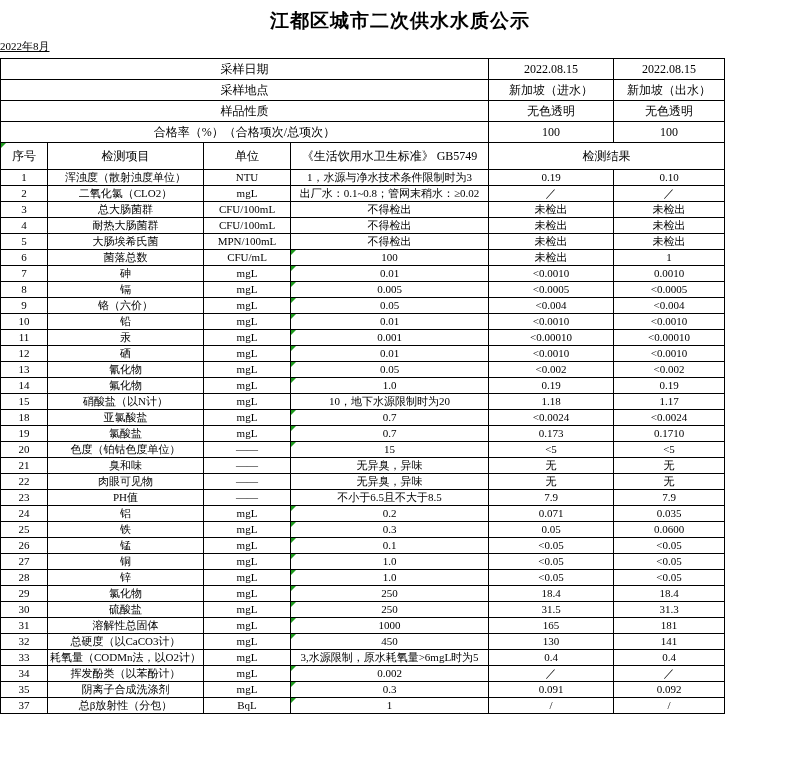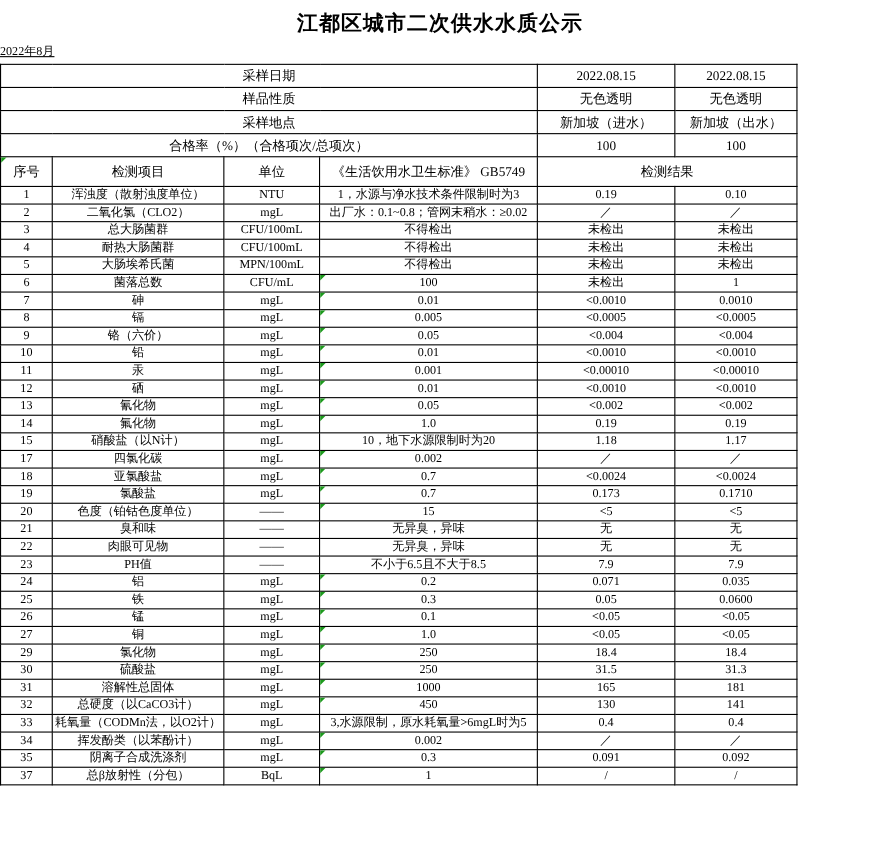--- a/index.html
+++ b/index.html
@@ -76,14 +76,14 @@
         <td>2022.08.15</td>
       </tr>
       <tr class="info-row">
+        <td colspan="4">采样地点</td>
+        <td>新加坡（进水）</td>
+        <td>新加坡（出水）</td>
+      </tr>
+      <tr class="info-row">
         <td colspan="4">样品性质</td>
         <td>无色透明</td>
         <td>无色透明</td>
-      </tr>
-      <tr class="info-row">
-        <td colspan="4">采样地点</td>
-        <td>新加坡（进水）</td>
-        <td>新加坡（出水）</td>
       </tr>
       <tr class="info-row">
         <td colspan="4">合格率（%）（合格项次/总项次）</td>

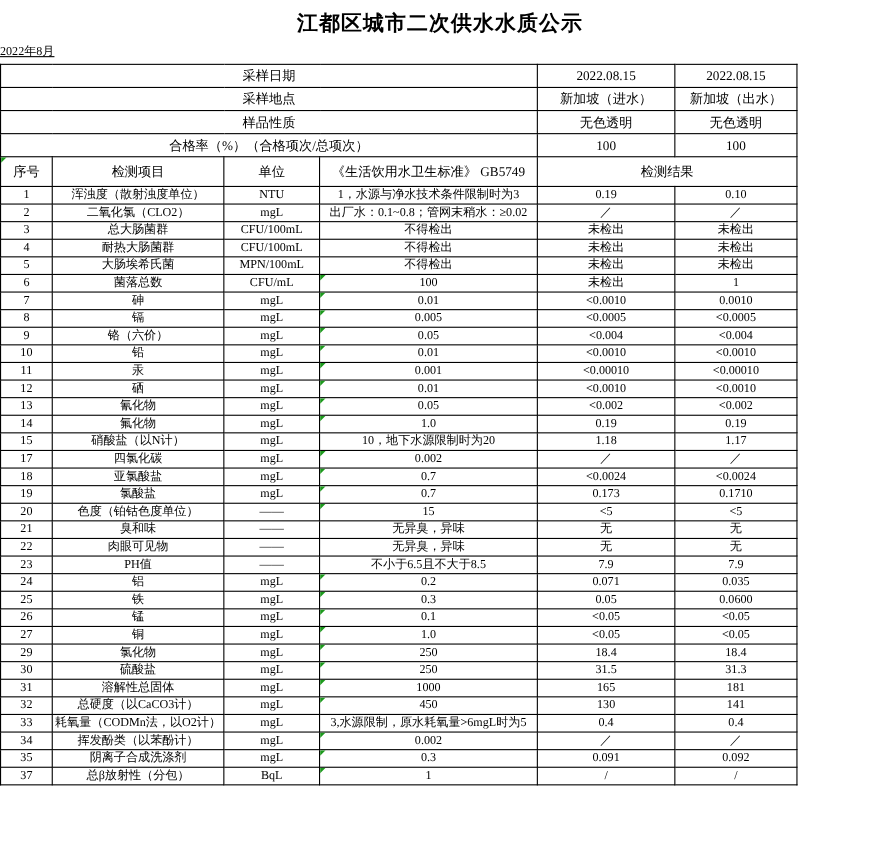--- a/index.html
+++ b/index.html
@@ -220,14 +220,6 @@
     <td class="c-val">1.17</td>
   </tr>
         <tr class="data-row">
-    <td class="c-no">17</td>
-    <td class="c-item">四氯化碳</td>
-    <td class="c-unit">mgL</td>
-    <td class="c-std flagged">0.002</td>
-    <td class="c-val">／</td>
-    <td class="c-val">／</td>
-  </tr>
-        <tr class="data-row">
     <td class="c-no">18</td>
     <td class="c-item">亚氯酸盐</td>
     <td class="c-unit">mgL</td>

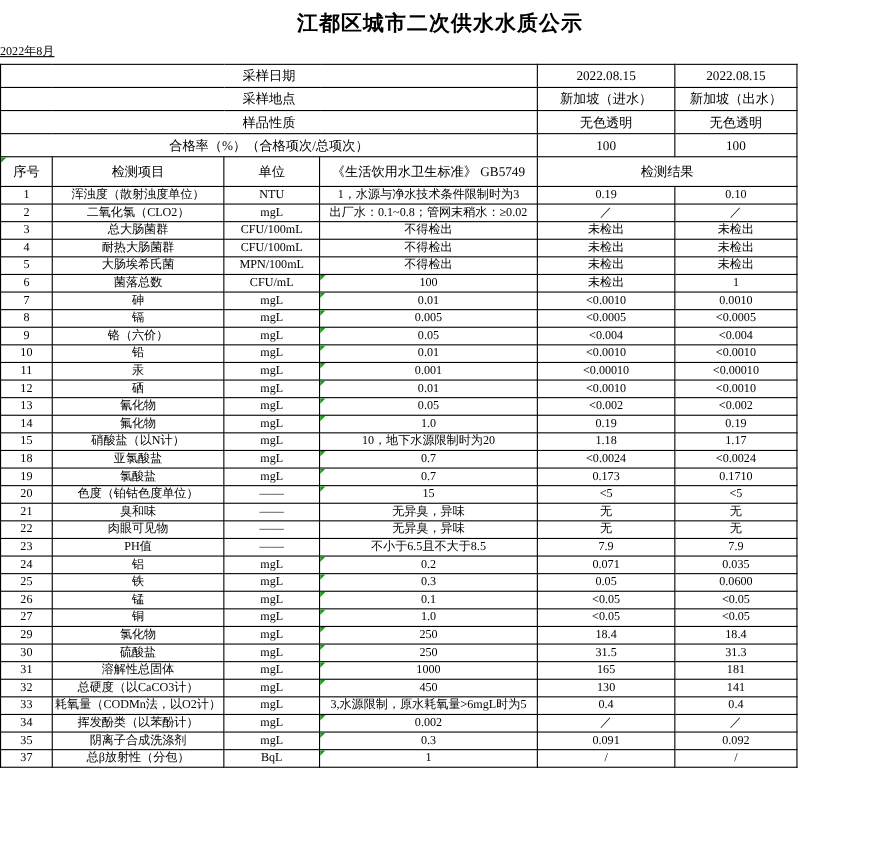--- a/index.html
+++ b/index.html
@@ -300,6 +300,14 @@
     <td class="c-val">&lt;0.05</td>
   </tr>
         <tr class="data-row">
+    <td class="c-no">28</td>
+    <td class="c-item">锌</td>
+    <td class="c-unit">mgL</td>
+    <td class="c-std flagged">1.0</td>
+    <td class="c-val">&lt;0.05</td>
+    <td class="c-val">&lt;0.05</td>
+  </tr>
+        <tr class="data-row">
     <td class="c-no">29</td>
     <td class="c-item">氯化物</td>
     <td class="c-unit">mgL</td>

